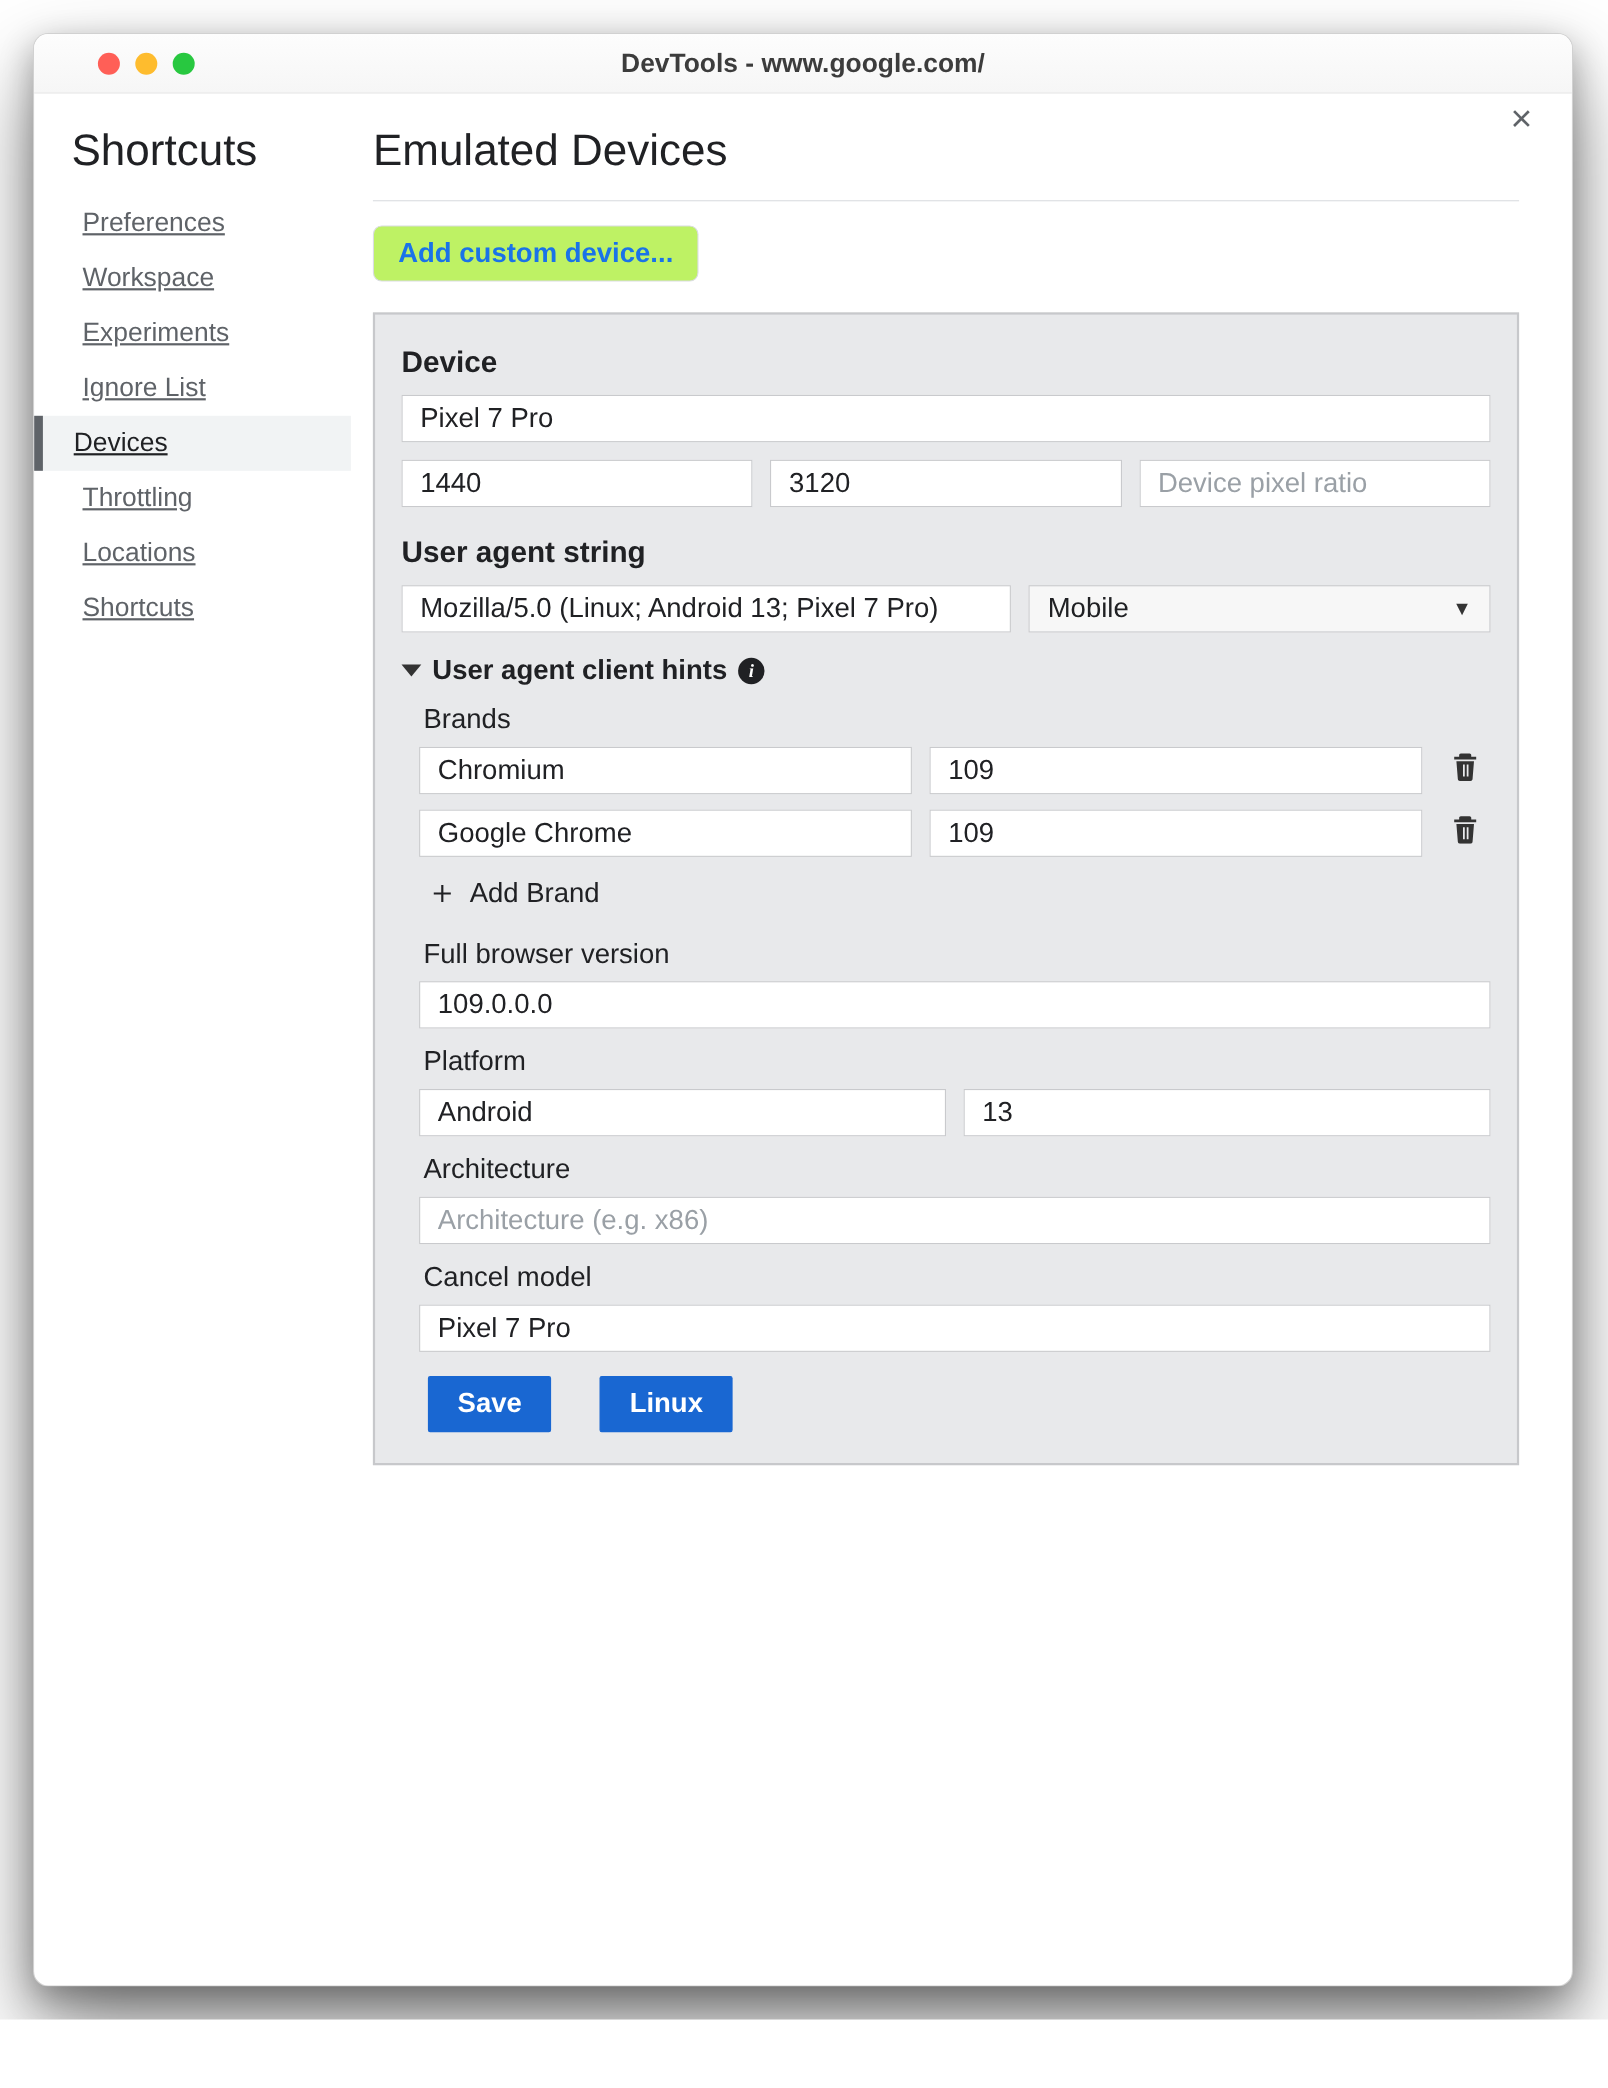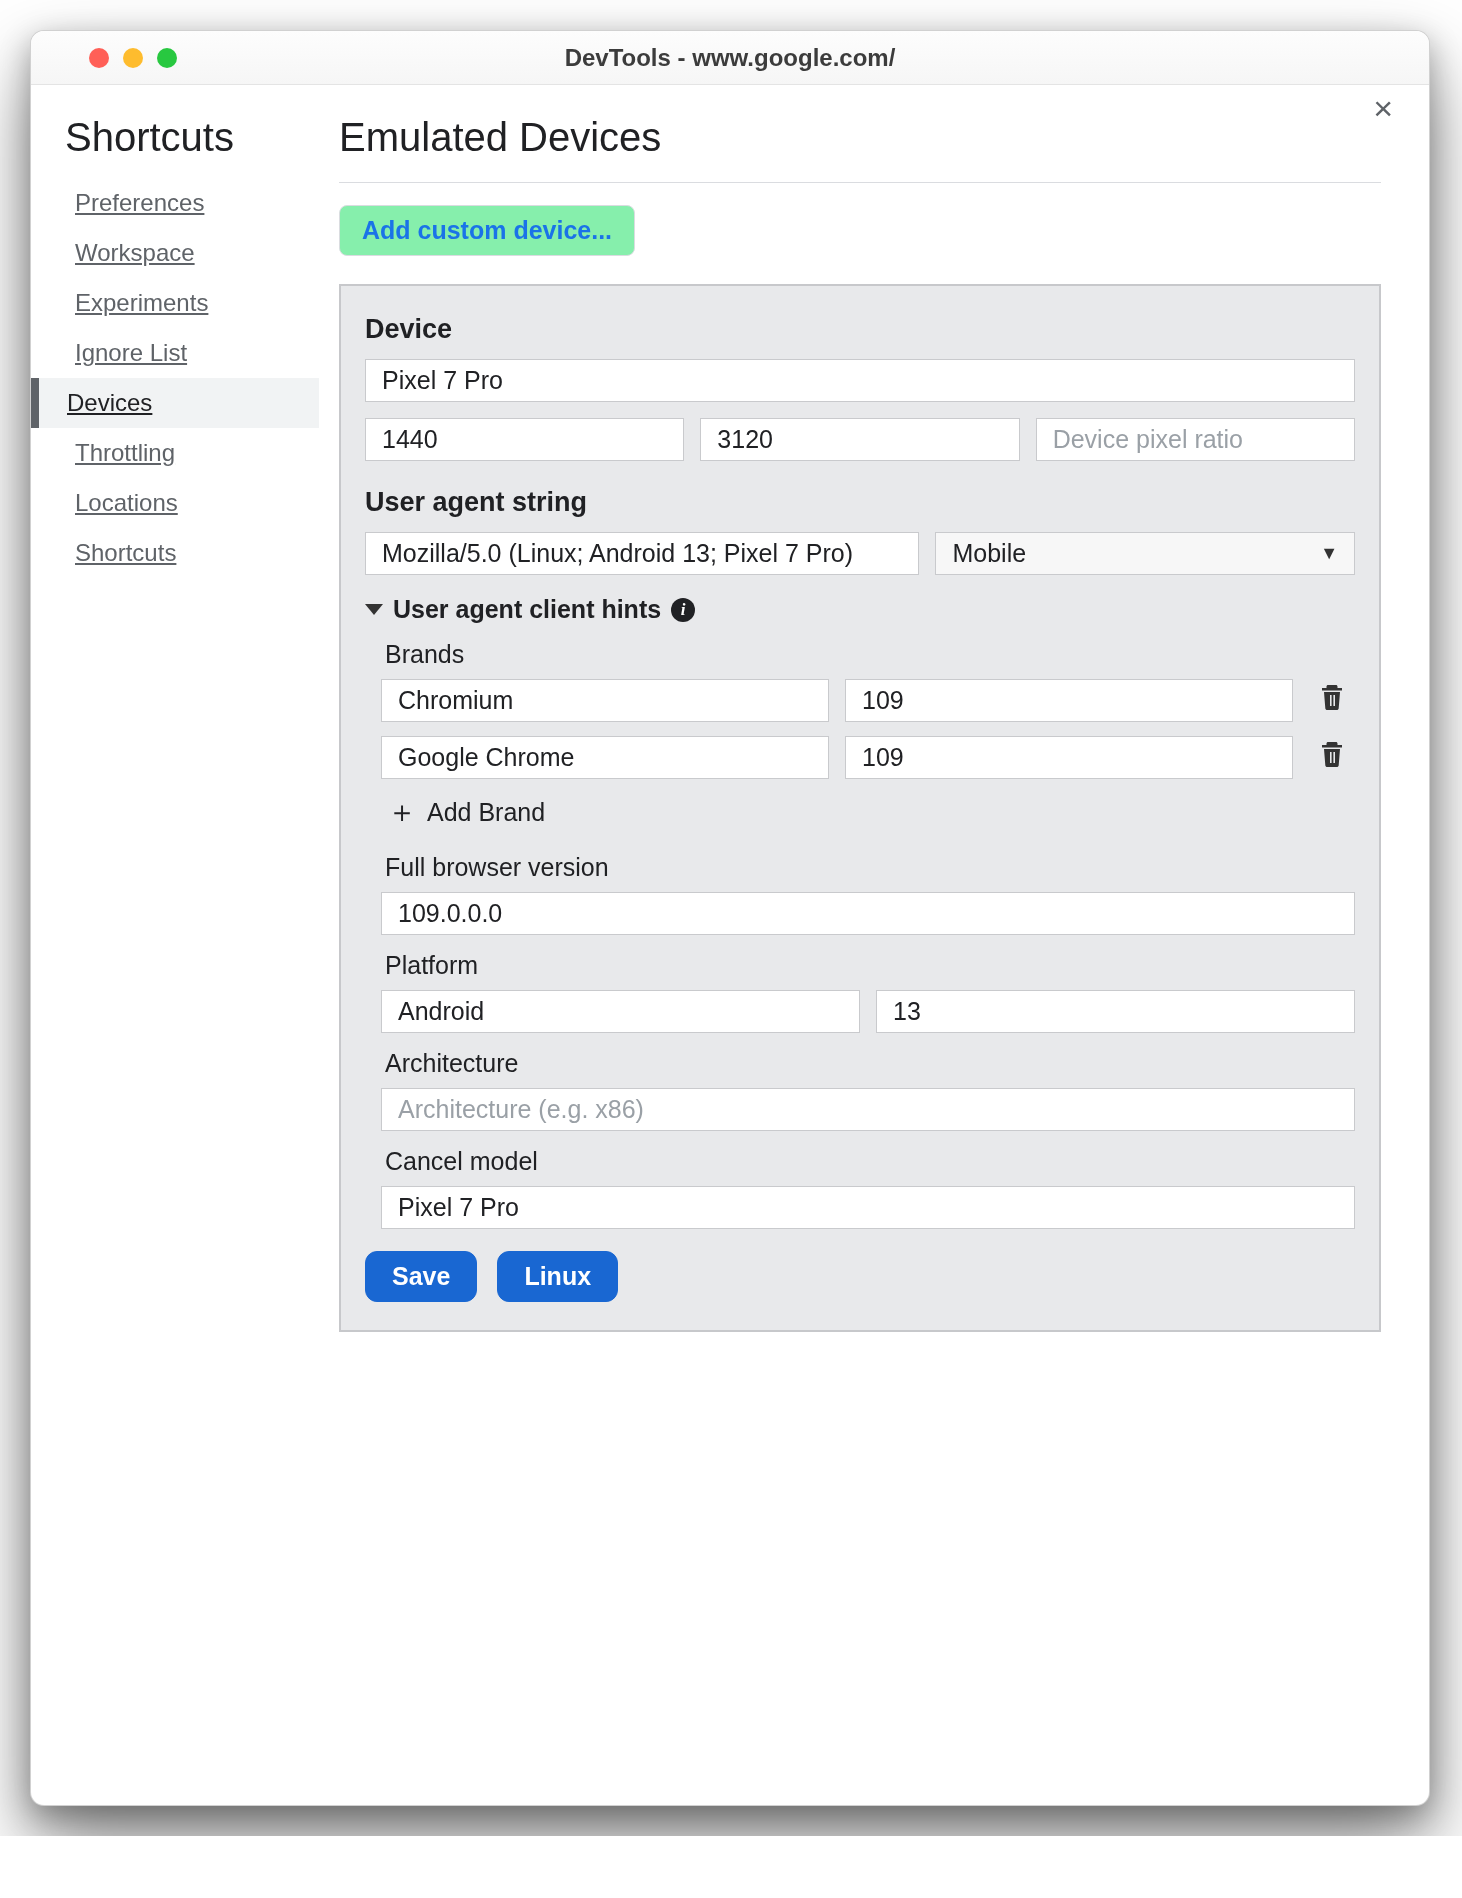--- a/index.html
+++ b/index.html
@@ -120,7 +120,7 @@
     border-radius: 8px;
     padding: 12px 22px;
     font-size: 25px;
-    background: #86efac;
+    background: #bef264;
     cursor: pointer;
     line-height: 1;
   }

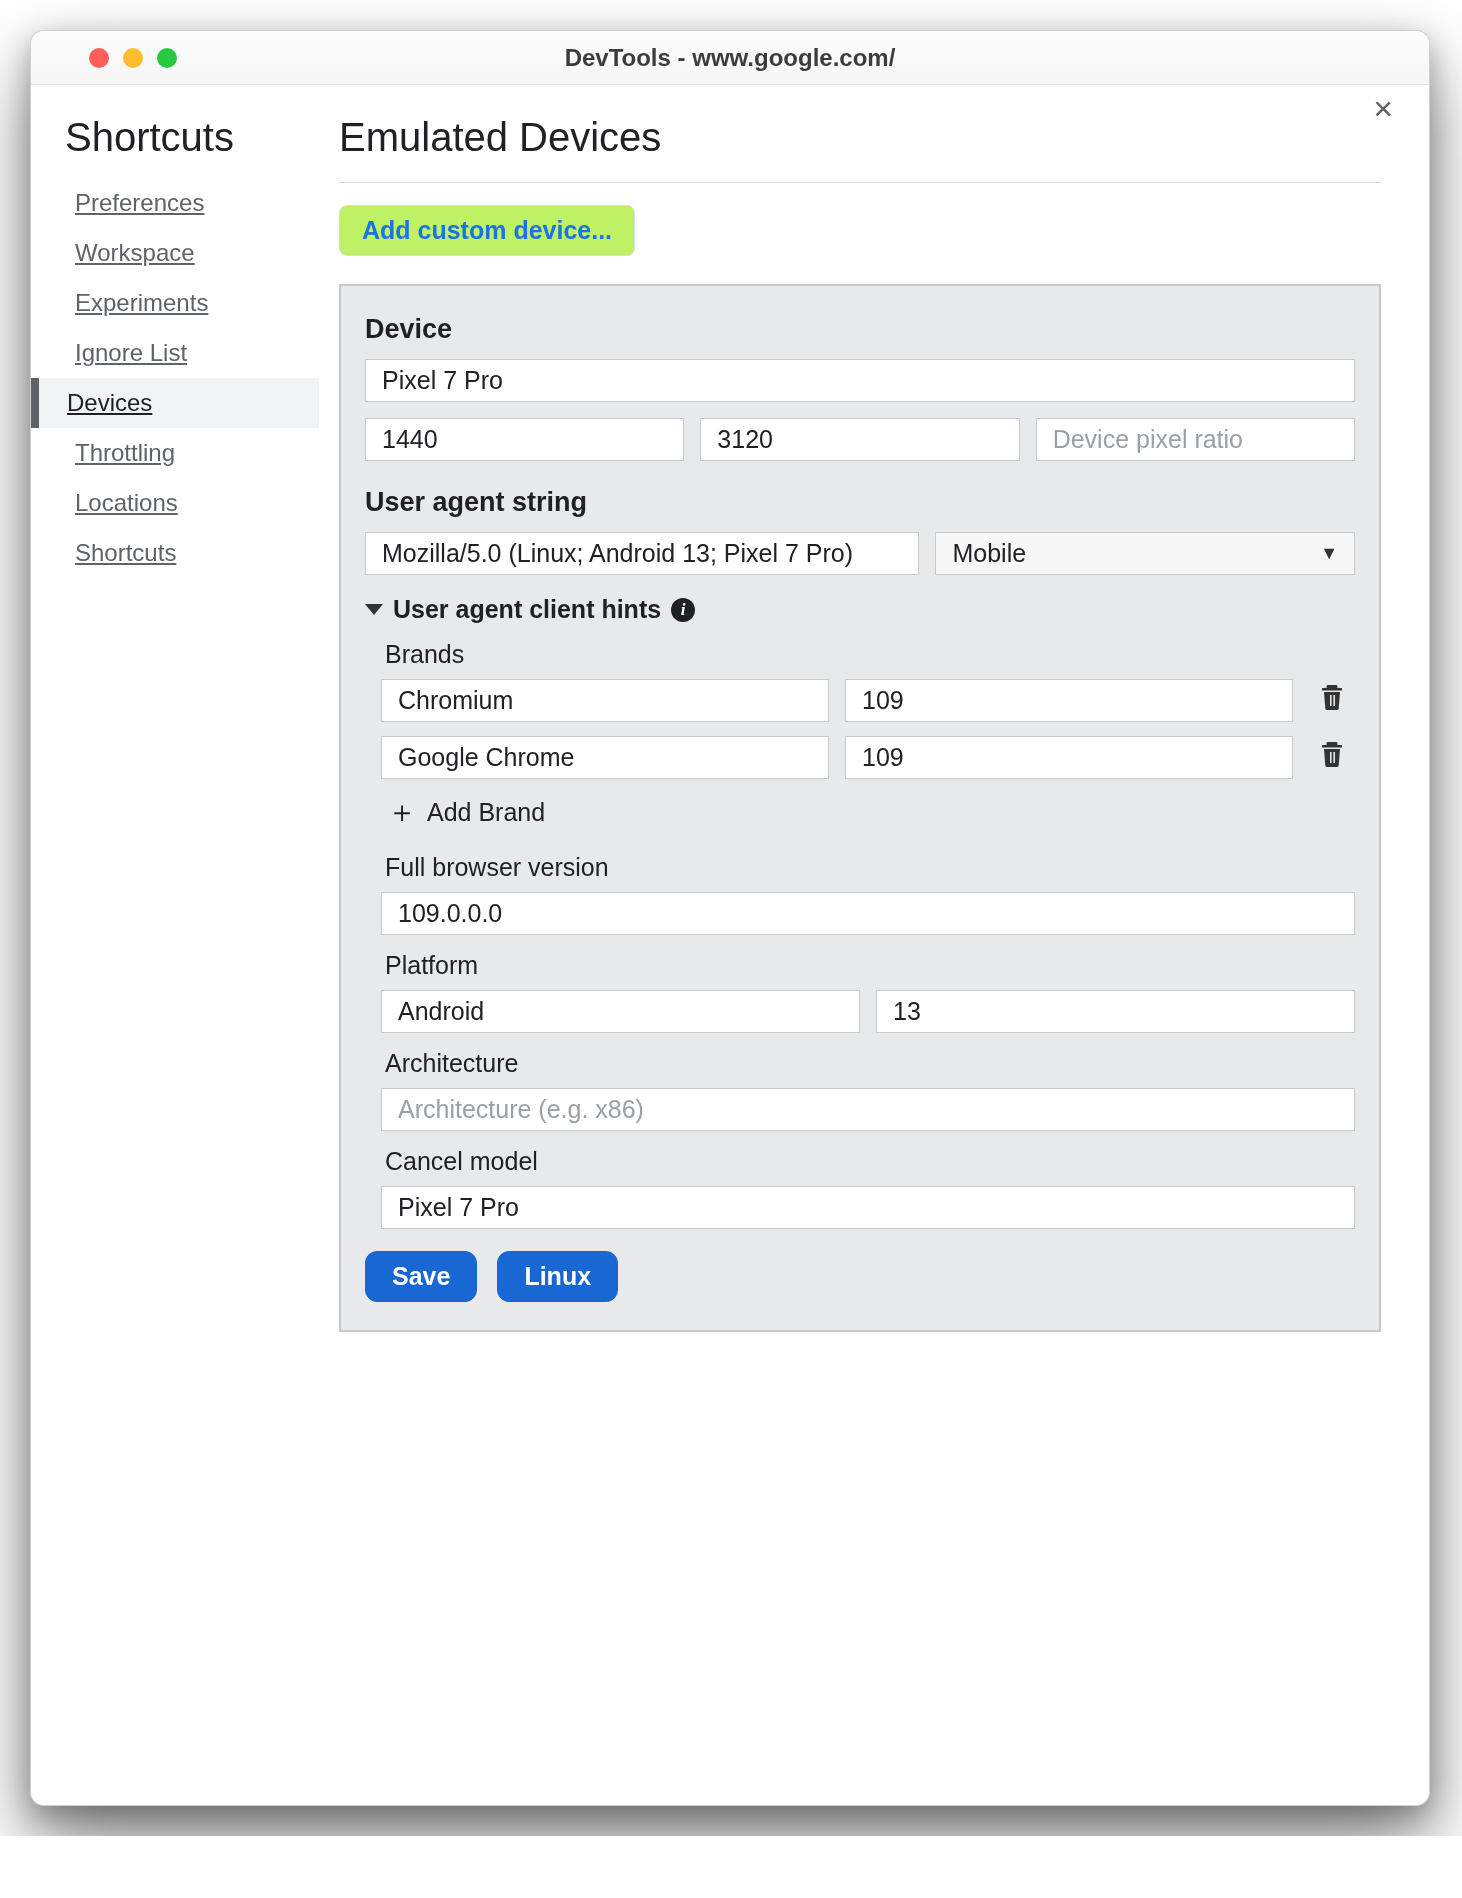--- a/index.html
+++ b/index.html
@@ -130,8 +130,9 @@
     color: #fff;
     border-color: var(--accent-dark);
     font-weight: 600;
-    border-radius: 12px;
+    border-radius: 2px;
     padding: 12px 26px;
+    margin-left: 24px;
   }
   
   .panel {

